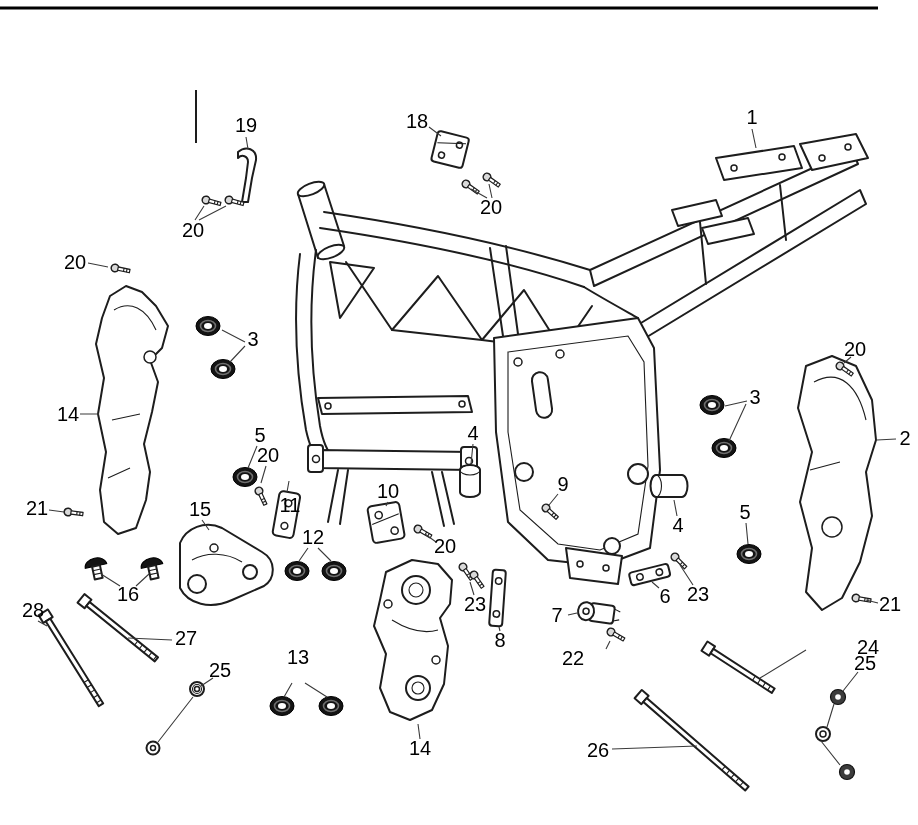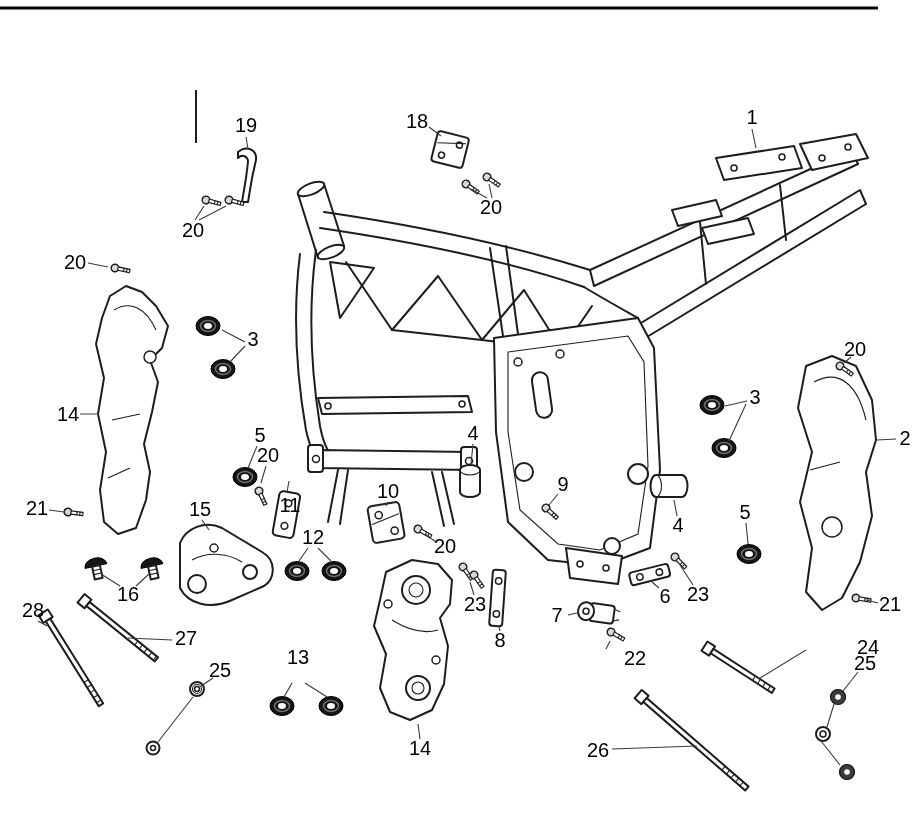--- a/index.html
+++ b/index.html
@@ -424,7 +424,7 @@
       <div class="callout" style="left: 698px; top: 594px;">23</div>
       <div class="callout" style="left: 557px; top: 615px;">7</div>
       <div class="callout" style="left: 500px; top: 640px;">8</div>
-      <div class="callout" style="left: 635px; top: 658px;">22</div>
+      <div class="callout" style="left: 573px; top: 658px;">22</div>
       <div class="callout" style="left: 33px; top: 610px;">28</div>
       <div class="callout" style="left: 186px; top: 638px;">27</div>
       <div class="callout" style="left: 220px; top: 670px;">25</div>

